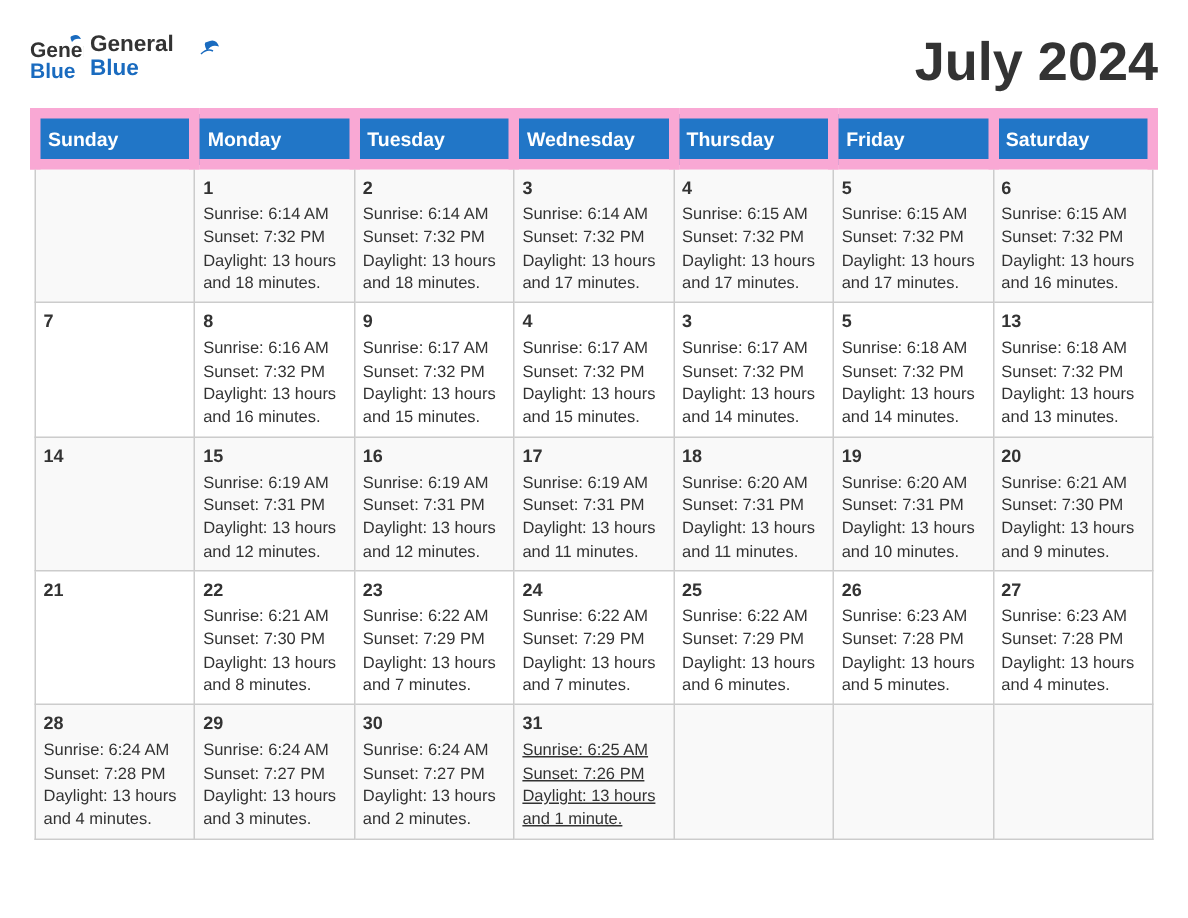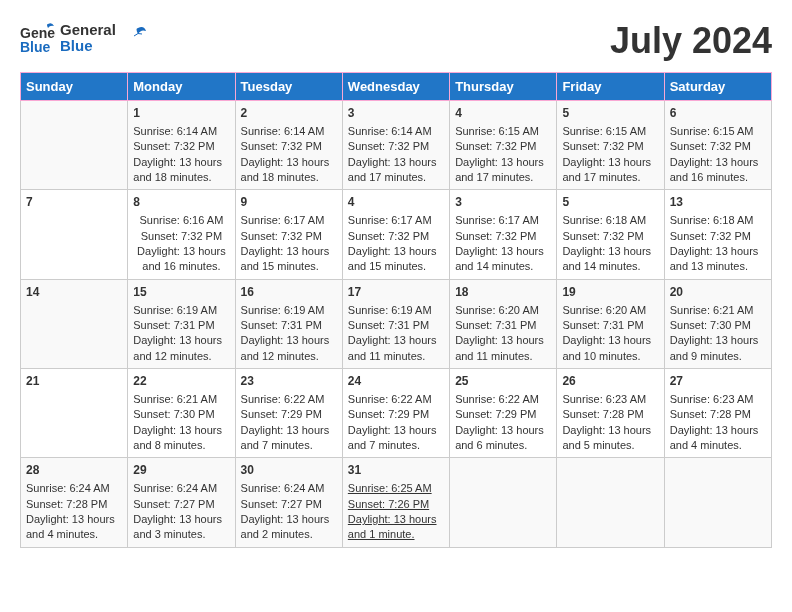--- a/index.html
+++ b/index.html
@@ -45,7 +45,7 @@
       padding: 6px 5px;
       font-size: 13px;
       font-weight: bold;
-      border: 1px solid #f9a8d4;
+      border: 7px solid #f9a8d4;
     }
     tbody td {
       border: 1px solid #ccc;

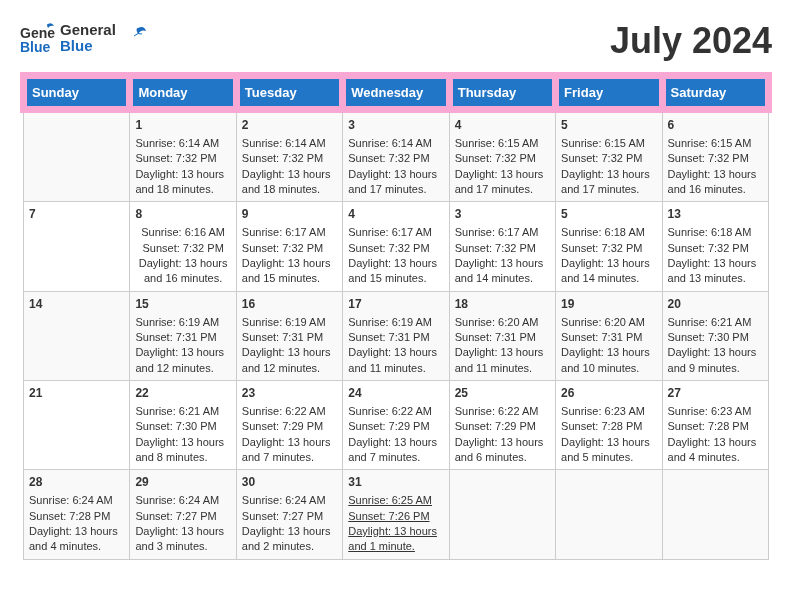--- a/index.html
+++ b/index.html
@@ -157,7 +157,7 @@
         </td>
         <td>
           <span class="day-num">8</span>
-          <div style="white-space: pre-line; text-align: center;">Sunrise: 6:16 AM
+          <div style="white-space: pre-line;">Sunrise: 6:16 AM
 Sunset: 7:32 PM
 Daylight: 13 hours
 and 16 minutes.</div>

